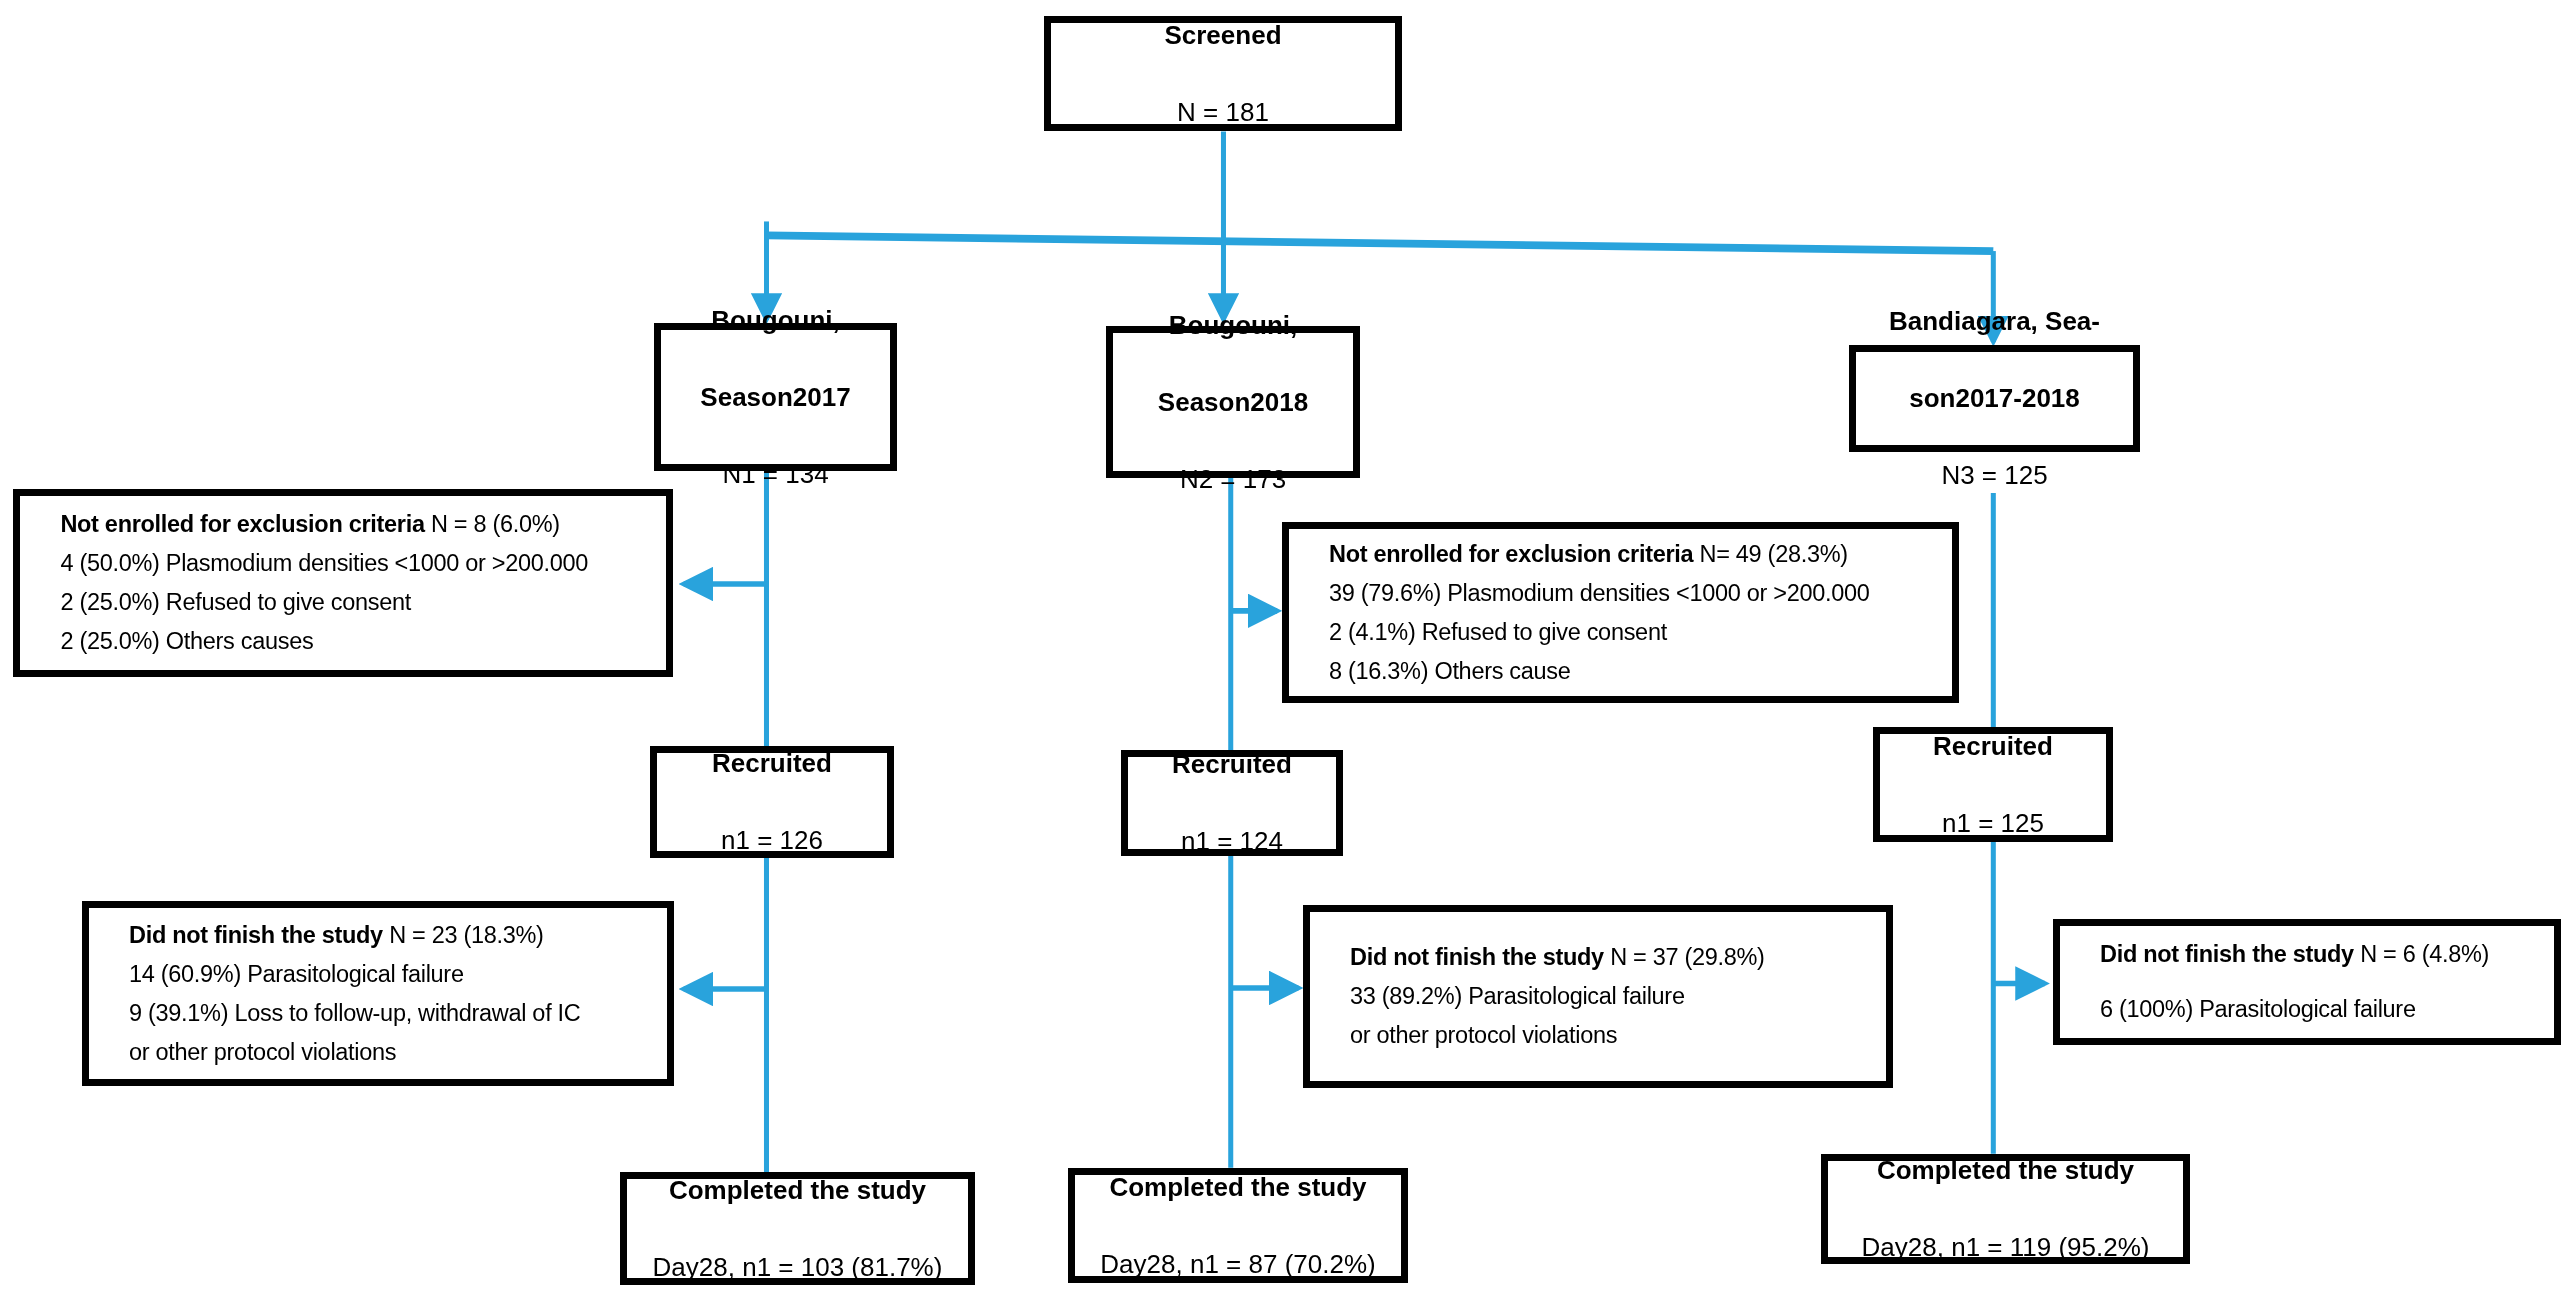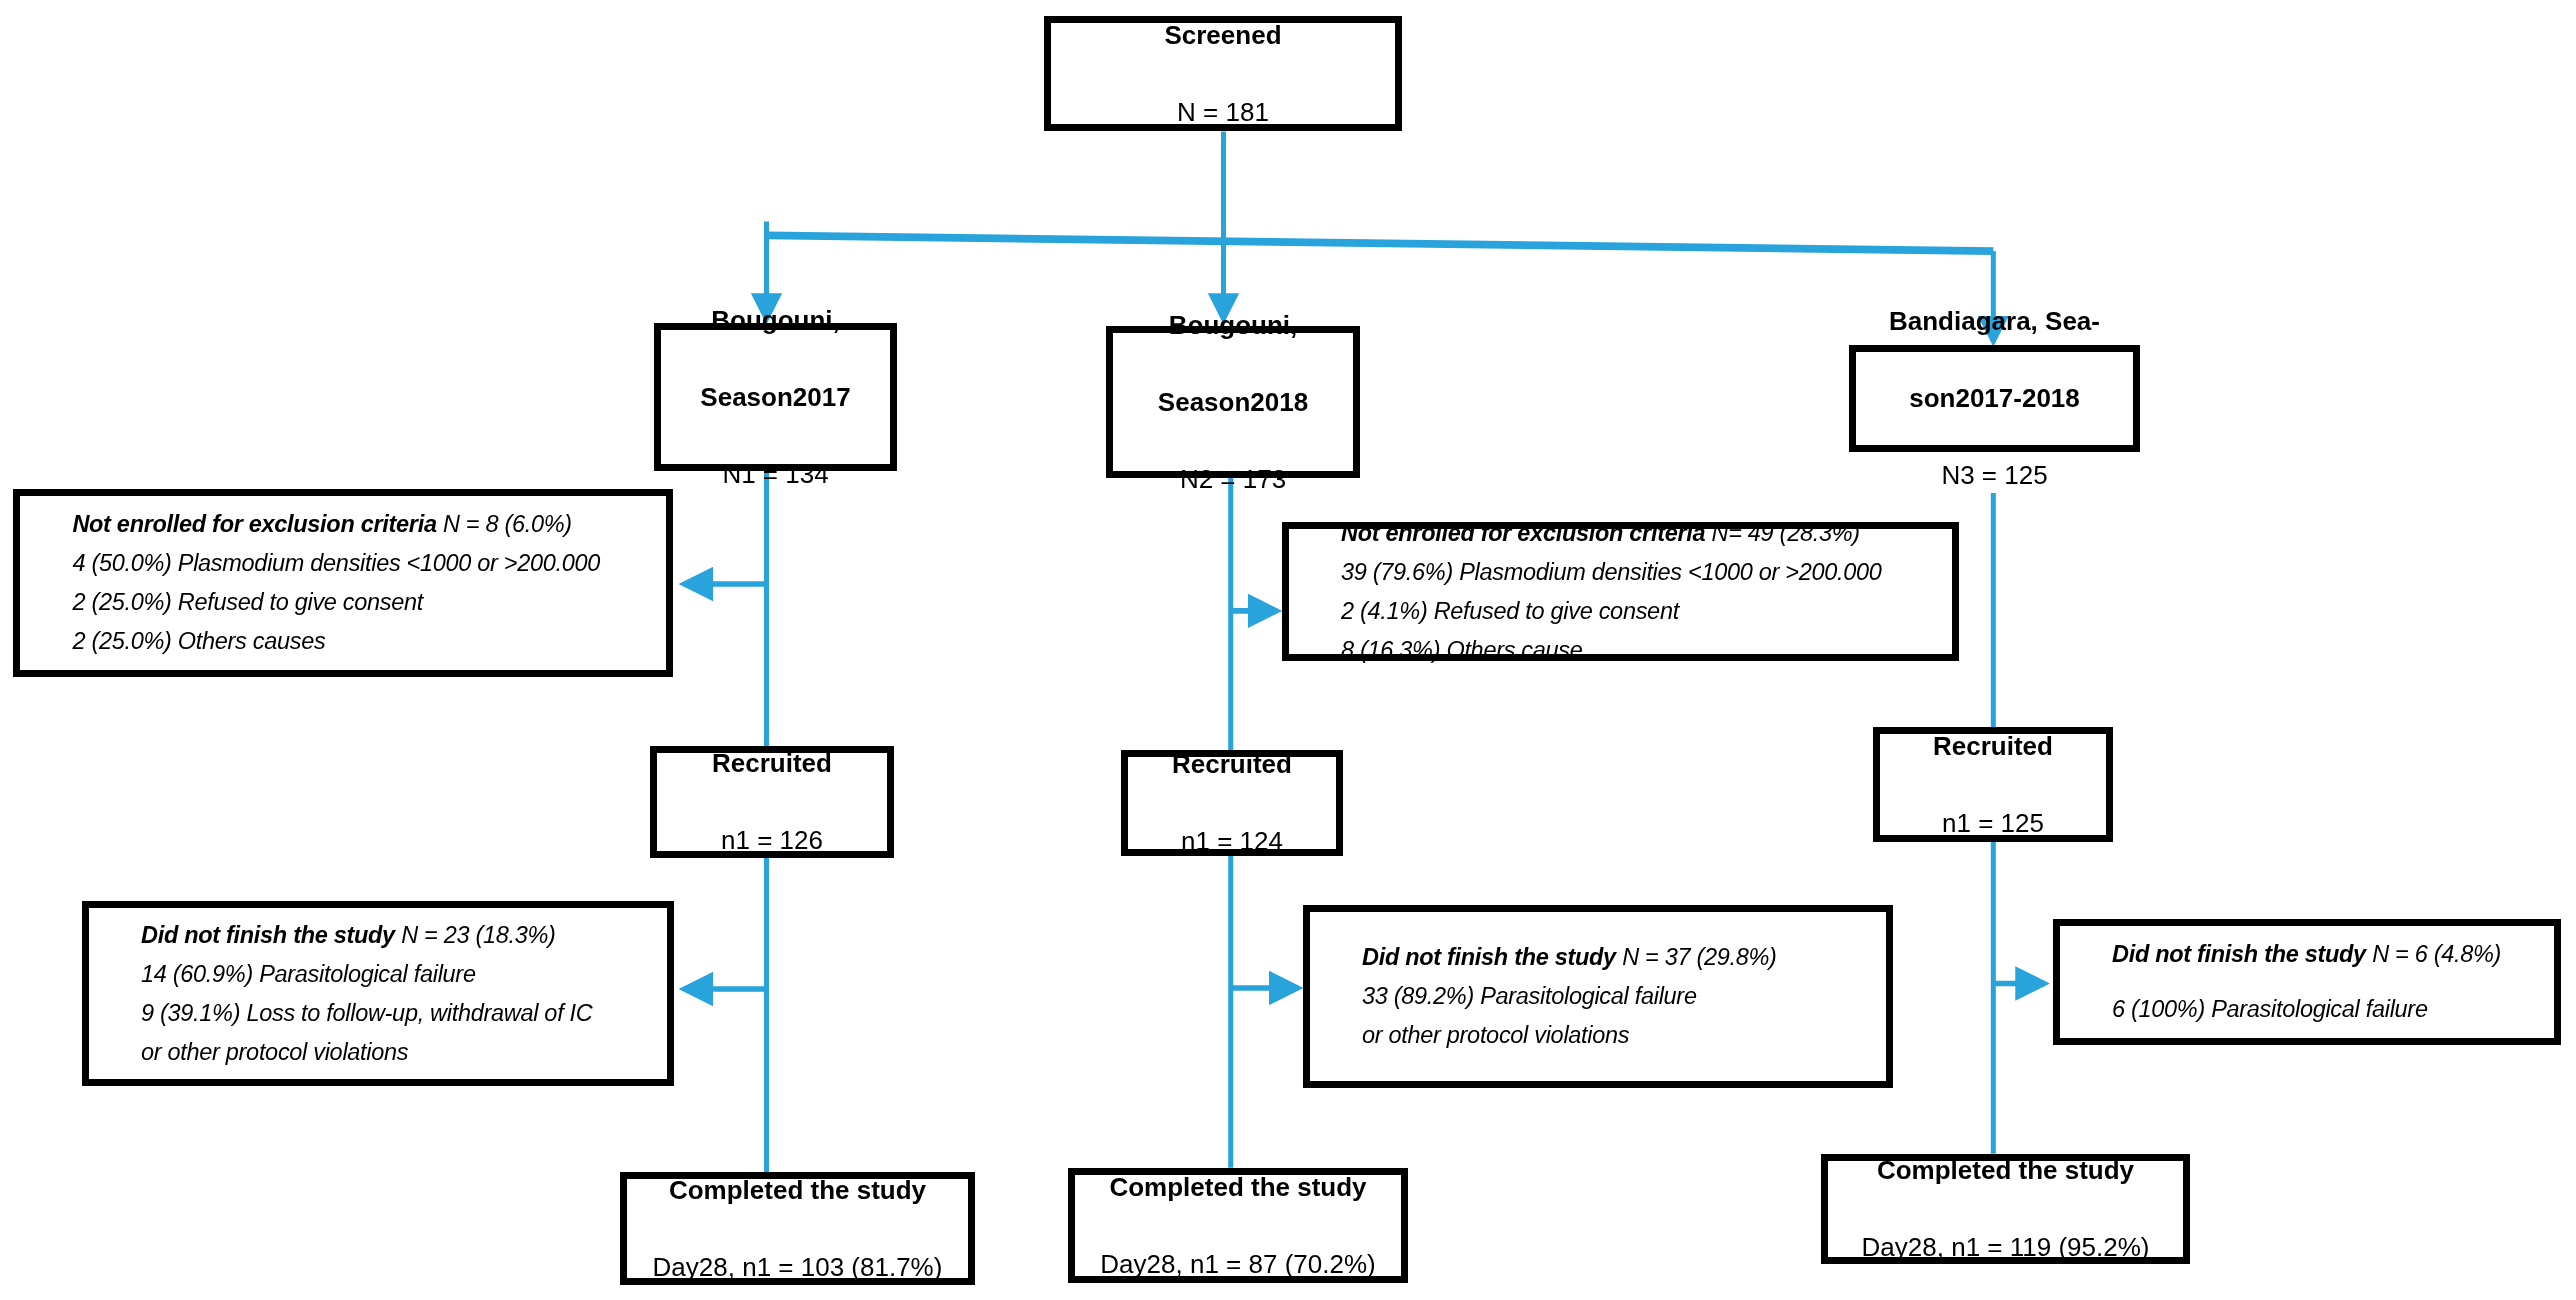--- a/index.html
+++ b/index.html
@@ -23,7 +23,7 @@
     justify-content: center;
   }
   .flowbox.center { align-items: center; text-align: center; gap: 36px; }
-  .flowbox.left   { align-items: flex-start; text-align: left; padding-left: 52px; padding-right: 11.2px; font-style: italic; }
+  .flowbox.left   { align-items: flex-start; text-align: left; padding-left: 40px; padding-right: 11.2px; }
   .ln   { line-height: 41px; font-size: 26px; white-space: nowrap; }
   .left .ln { line-height: 39px; font-size: 23.5px; letter-spacing: -0.3px; }
   .bold { font-weight: 700; }

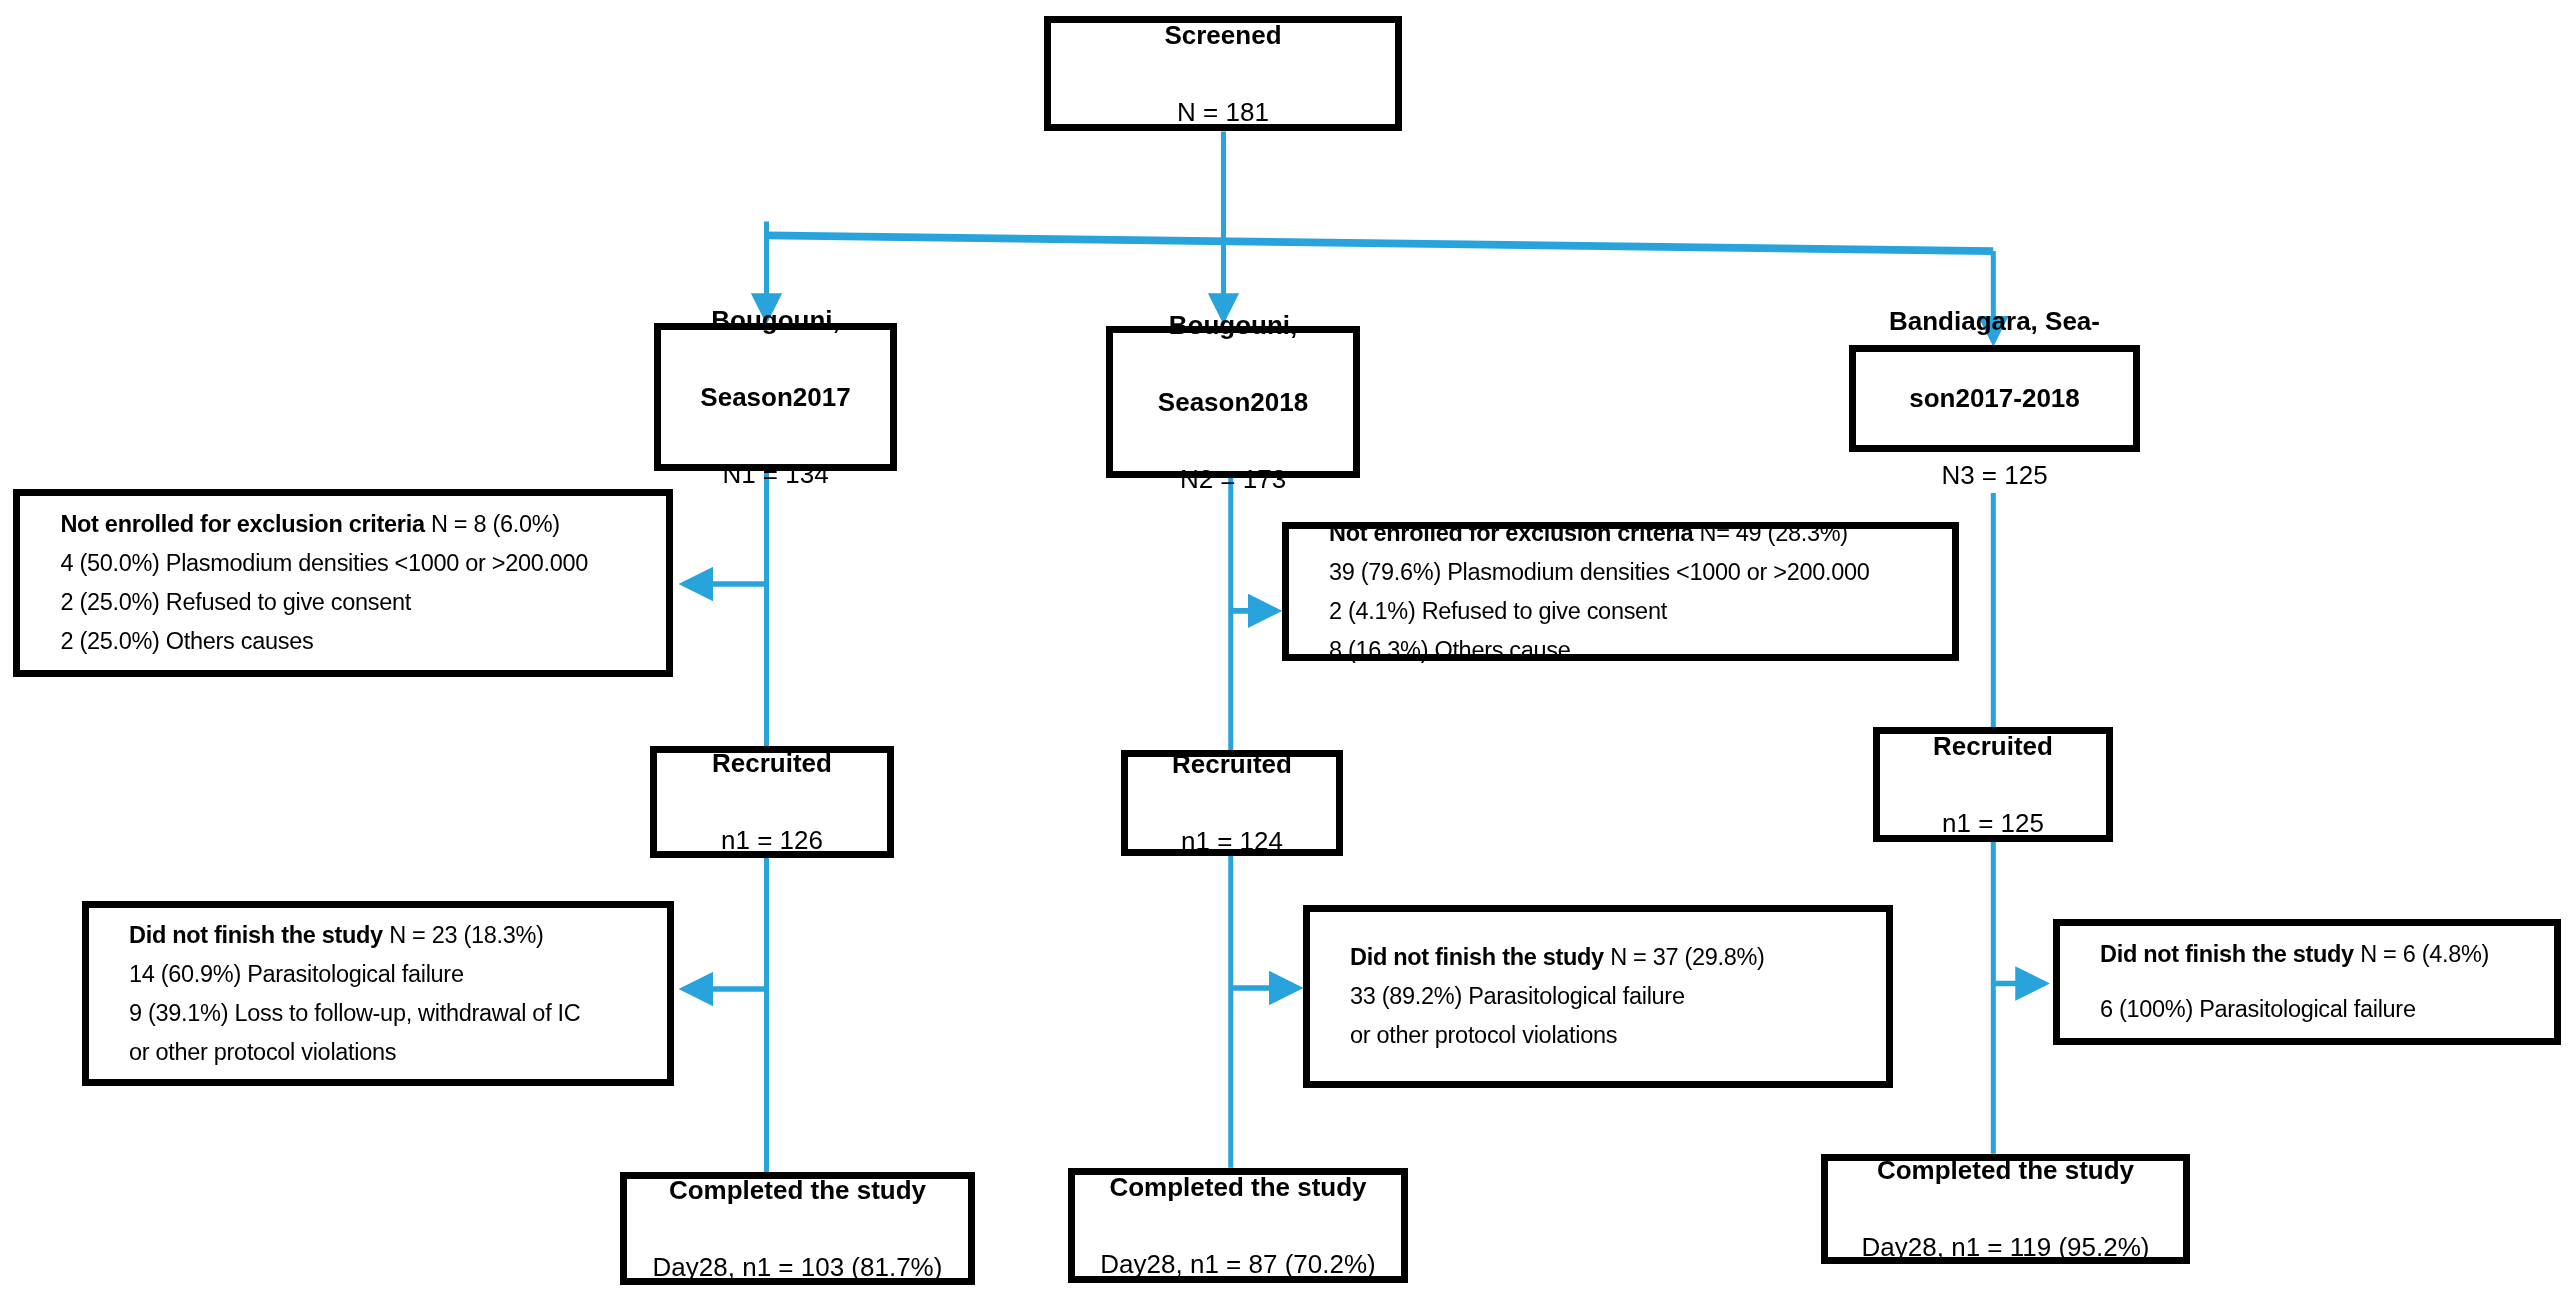--- a/index.html
+++ b/index.html
@@ -87,7 +87,7 @@
     <div class="ln reg">2 (25.0%) Others causes</div>
   </div>
 
-  <div class="flowbox left" style="left:1282px; top:522px; width:677px; height:139px;">
+  <div class="flowbox left" style="left:1282px; top:522px; width:677px; height:181px;">
     <div class="ln"><span class="bold">Not enrolled for exclusion criteria</span><span class="reg"> N= 49 (28.3%)</span></div>
     <div class="ln reg">39 (79.6%) Plasmodium densities &lt;1000 or &gt;200.000</div>
     <div class="ln reg">2 (4.1%) Refused to give consent</div>

